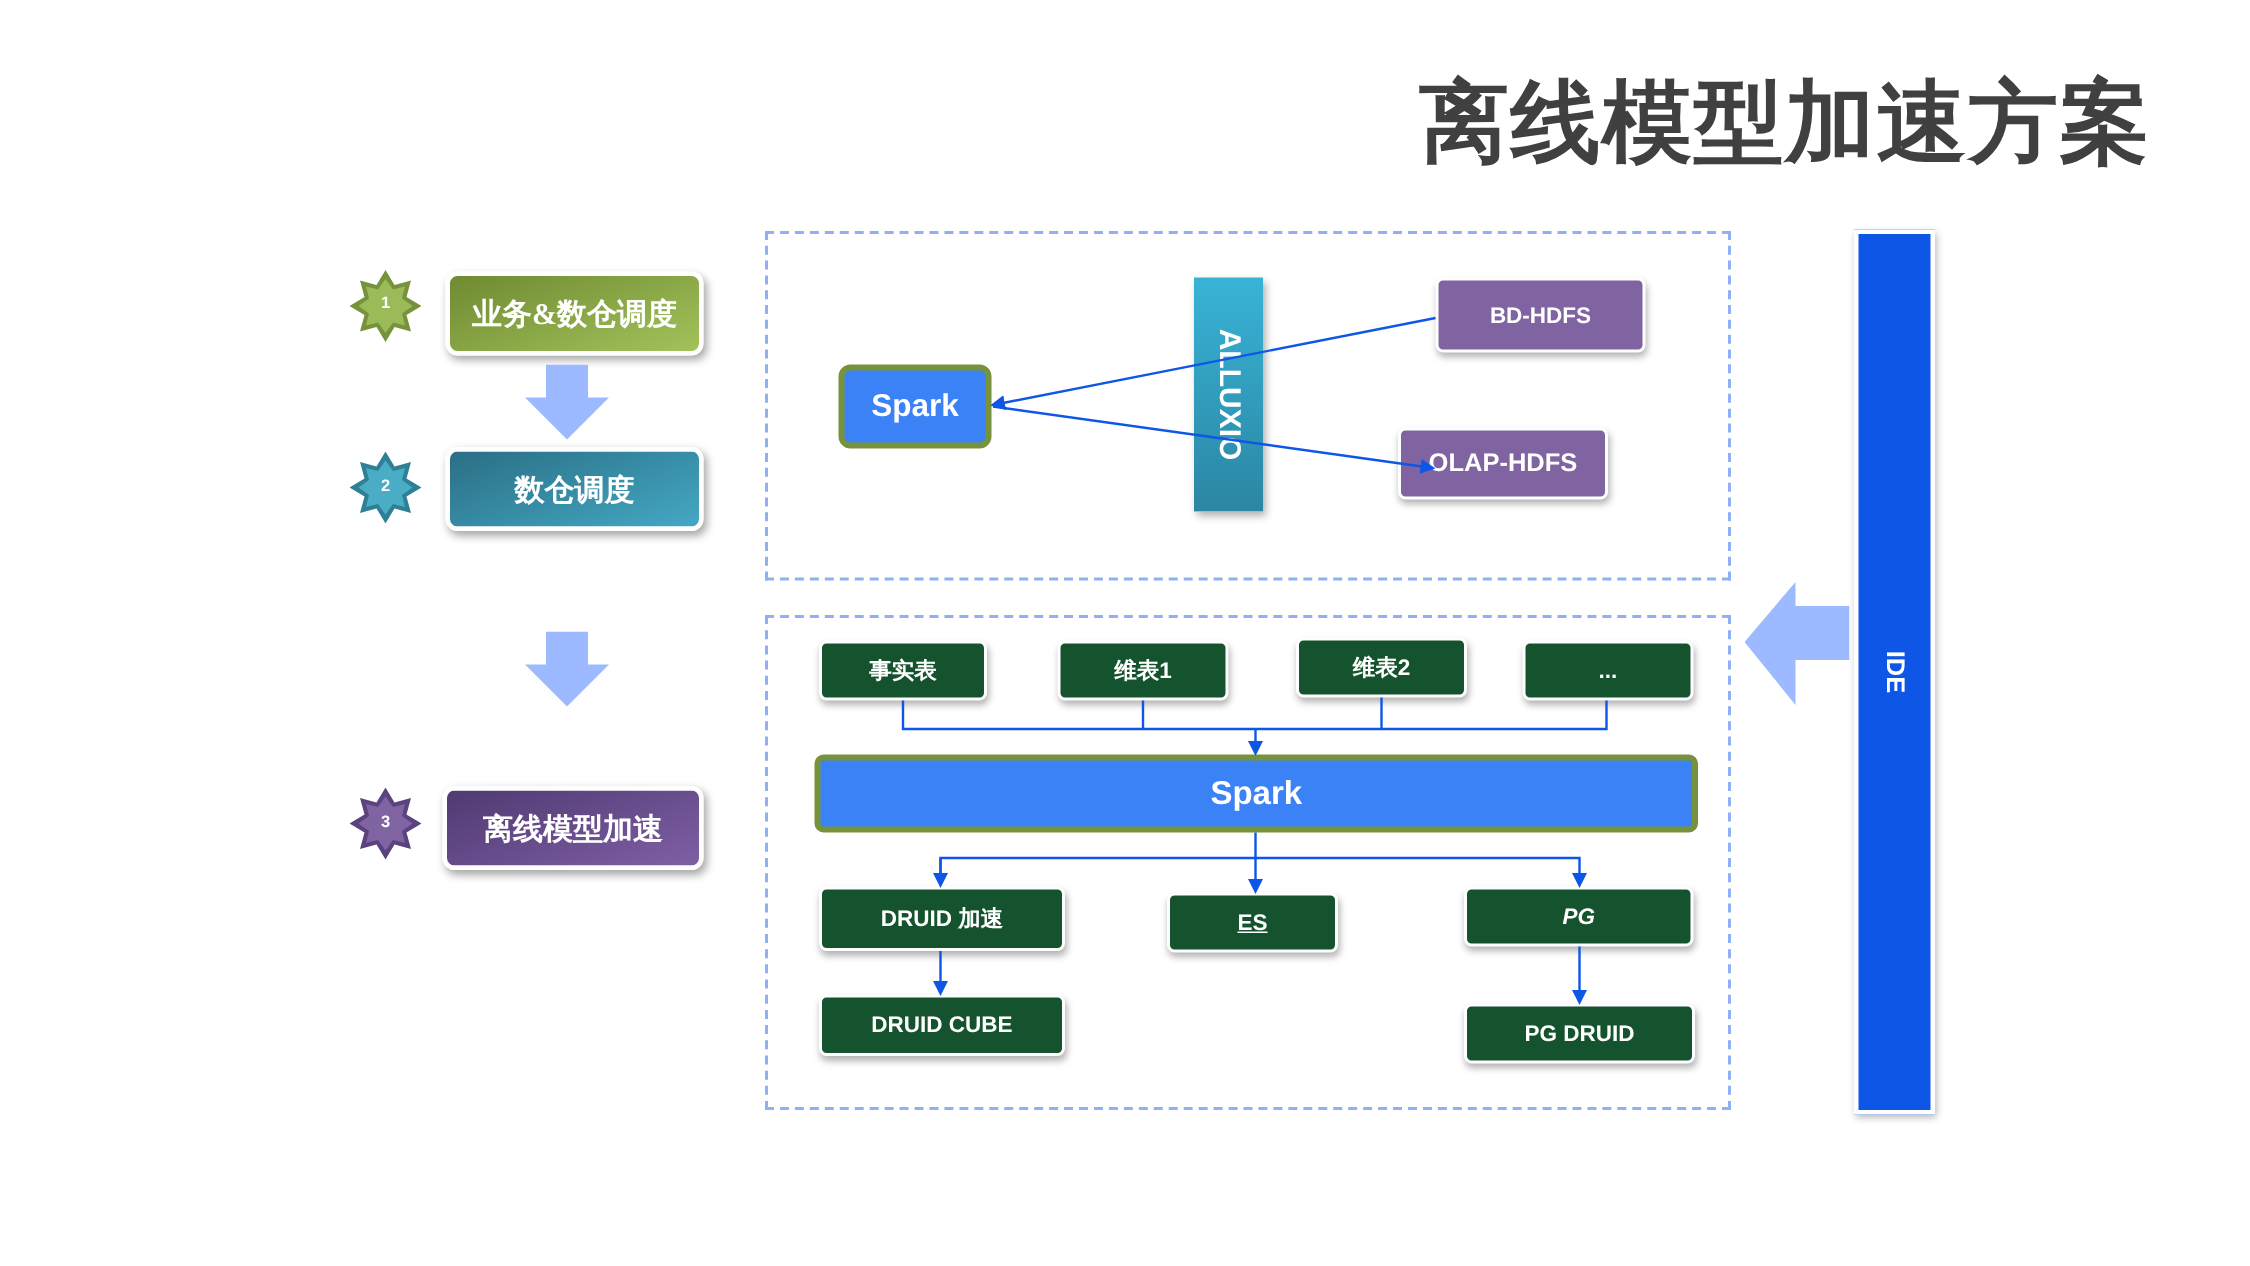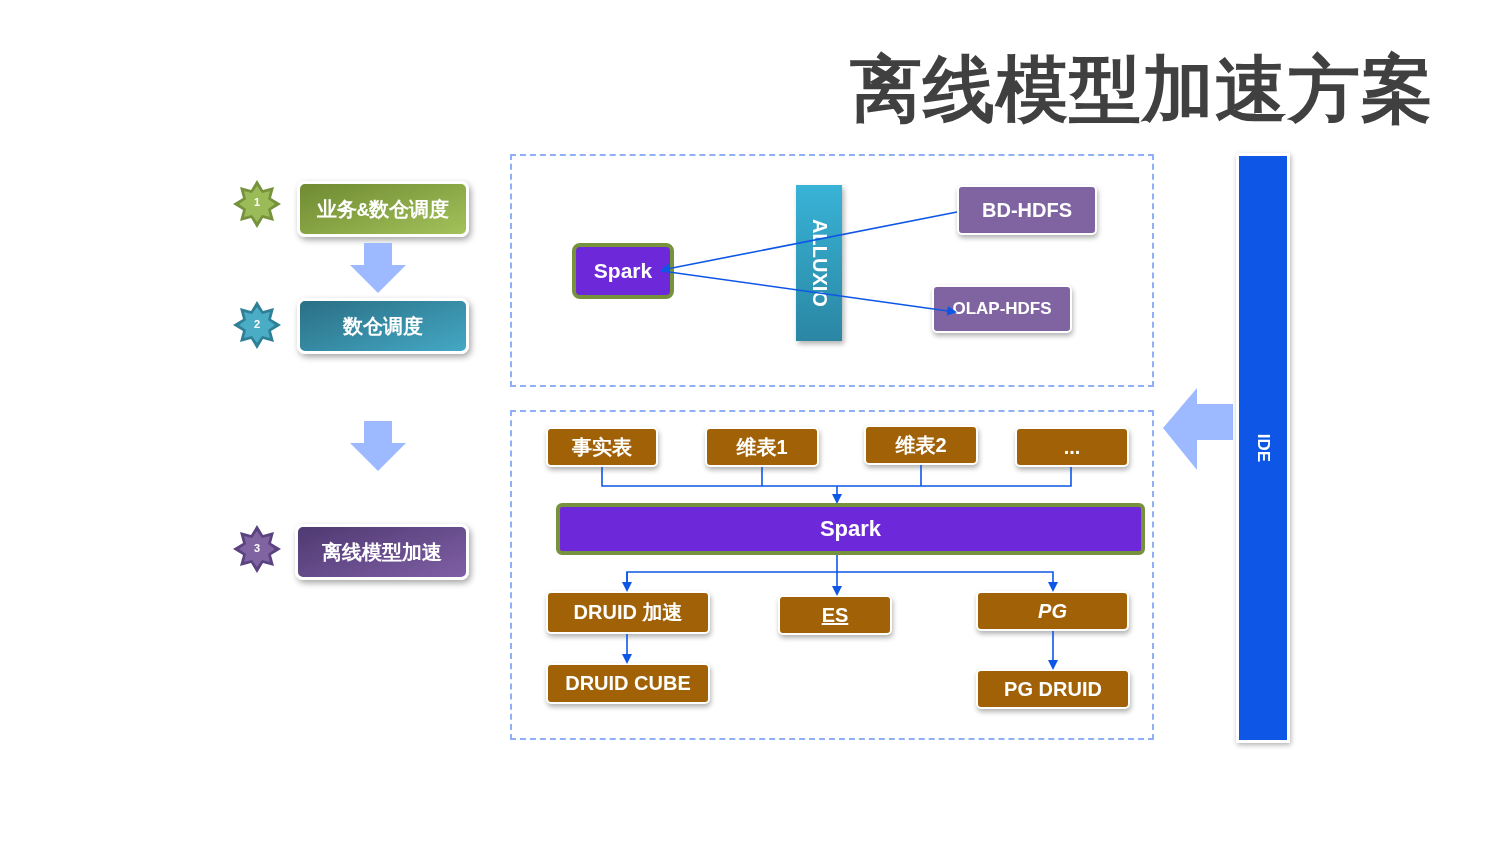--- a/index.html
+++ b/index.html
@@ -6,7 +6,7 @@
   body { width:1500px; height:844px; background:#ffffff; position:relative; overflow:hidden;
          font-family:"Liberation Sans","DejaVu Sans",sans-serif; }
   .abs { position:absolute; }
-  .title { position:absolute; right:66px; top:42px; font-size:72px; font-weight:bold; color:#404040;
+  .title { position:absolute; right:66px; top:42px; font-size:60px; font-weight:bold; color:#404040;
            letter-spacing:1px; font-family:"DejaVu Sans",sans-serif; }
   .step-box { position:absolute; border-radius:8px; border:3px solid #fff; box-shadow:2px 3px 6px rgba(0,0,0,0.35);
               color:#fff; font-weight:bold; font-size:20px; display:flex; align-items:center; justify-content:center;

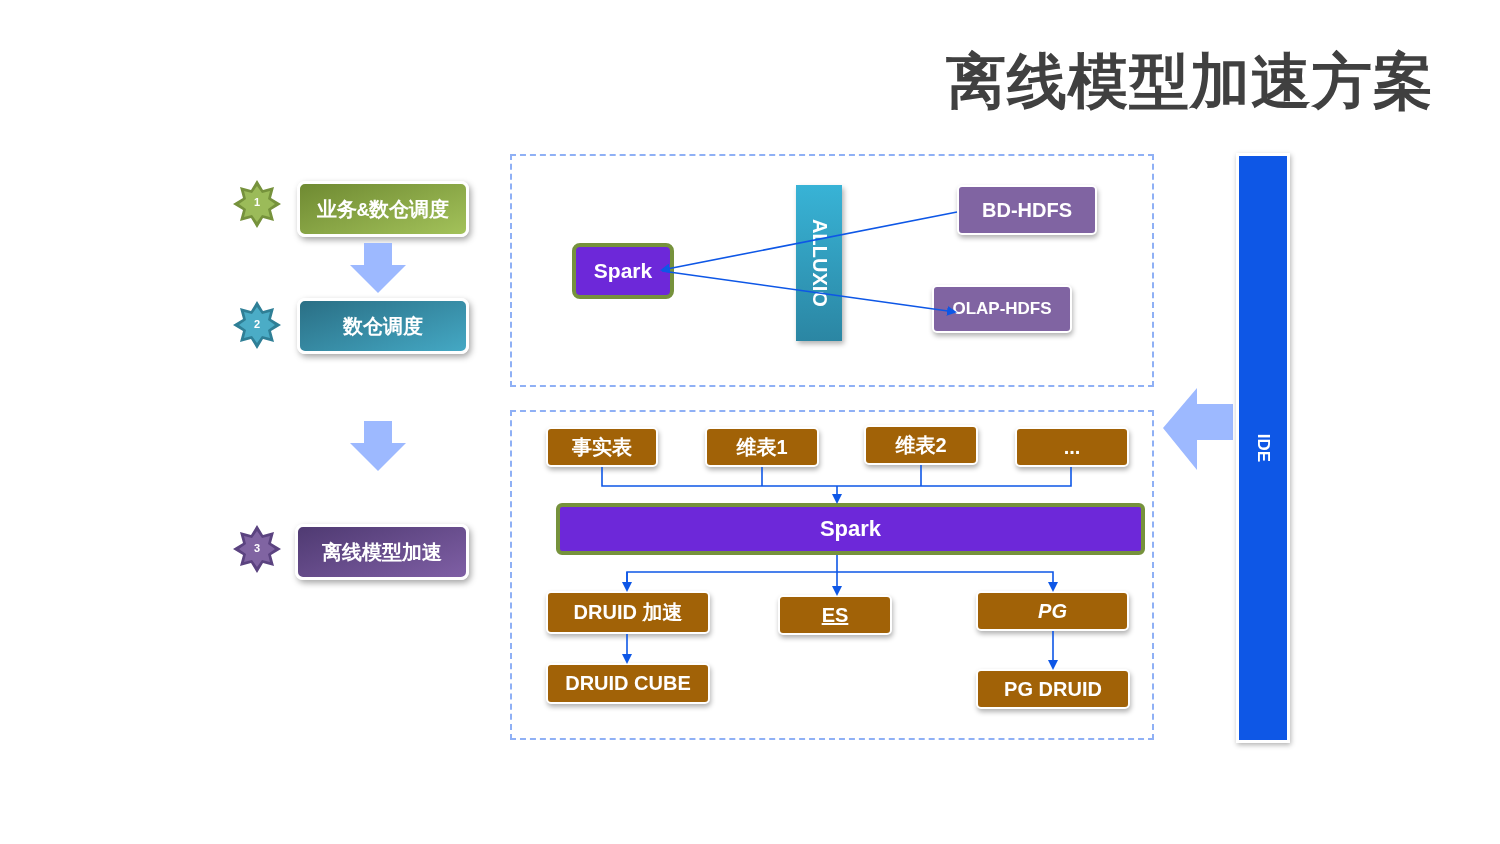--- a/index.html
+++ b/index.html
@@ -10,7 +10,7 @@
            letter-spacing:1px; font-family:"DejaVu Sans",sans-serif; }
   .step-box { position:absolute; border-radius:8px; border:3px solid #fff; box-shadow:2px 3px 6px rgba(0,0,0,0.35);
               color:#fff; font-weight:bold; font-size:20px; display:flex; align-items:center; justify-content:center;
-              font-family:Liberation Mono, monospace; }
+              font-family:Liberation Serif, serif; }
   .star { position:absolute; width:48px; height:48px; }
   .star-num { position:absolute; left:0; top:0; width:48px; height:48px; display:flex; align-items:center; justify-content:center;
               color:#fff; font-size:11px; font-weight:bold; }

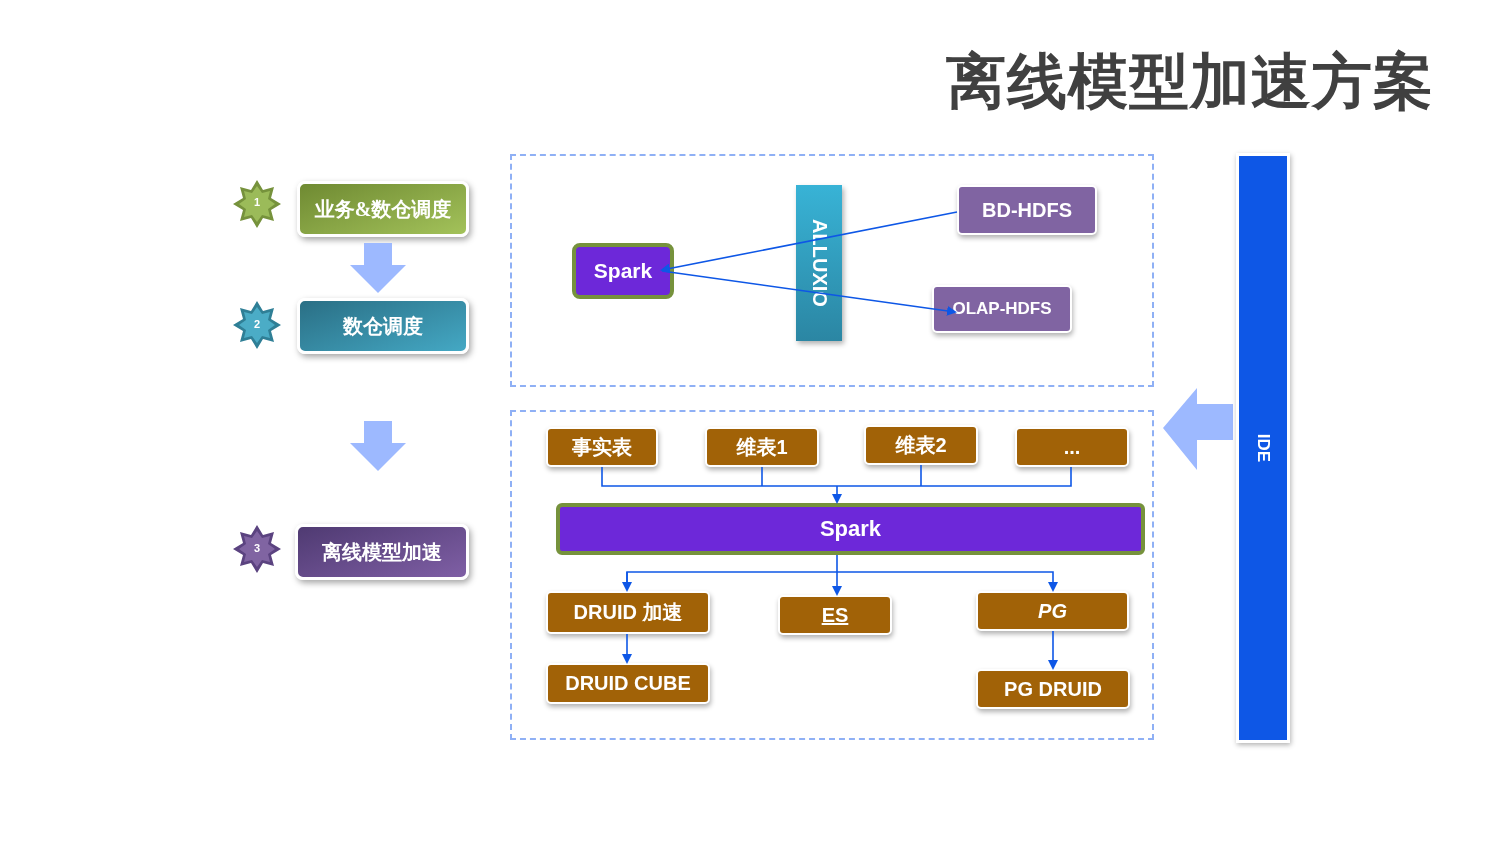--- a/index.html
+++ b/index.html
@@ -16,7 +16,7 @@
               color:#fff; font-size:11px; font-weight:bold; }
   .dash-box { position:absolute; border:2px dashed #8fb0f5; box-sizing:border-box; }
   .node { position:absolute; border-radius:5px; color:#fff; font-weight:bold; display:flex; align-items:center; justify-content:center;
-          box-shadow:1px 3px 5px rgba(0,0,0,0.3); border:2px solid #fff; box-sizing:border-box; font-size:20px; }
+          box-shadow:1px 3px 5px rgba(0,0,0,0.3); border:2px solid #fff; box-sizing:border-box; font-size:15px; }
   .teal { background:#a16207;text-align:center; }
   .purple { background:#8064a2; }
   .green { background:#6d28d9; border:4px solid #76923c; box-shadow:none;margin-left:13px; }

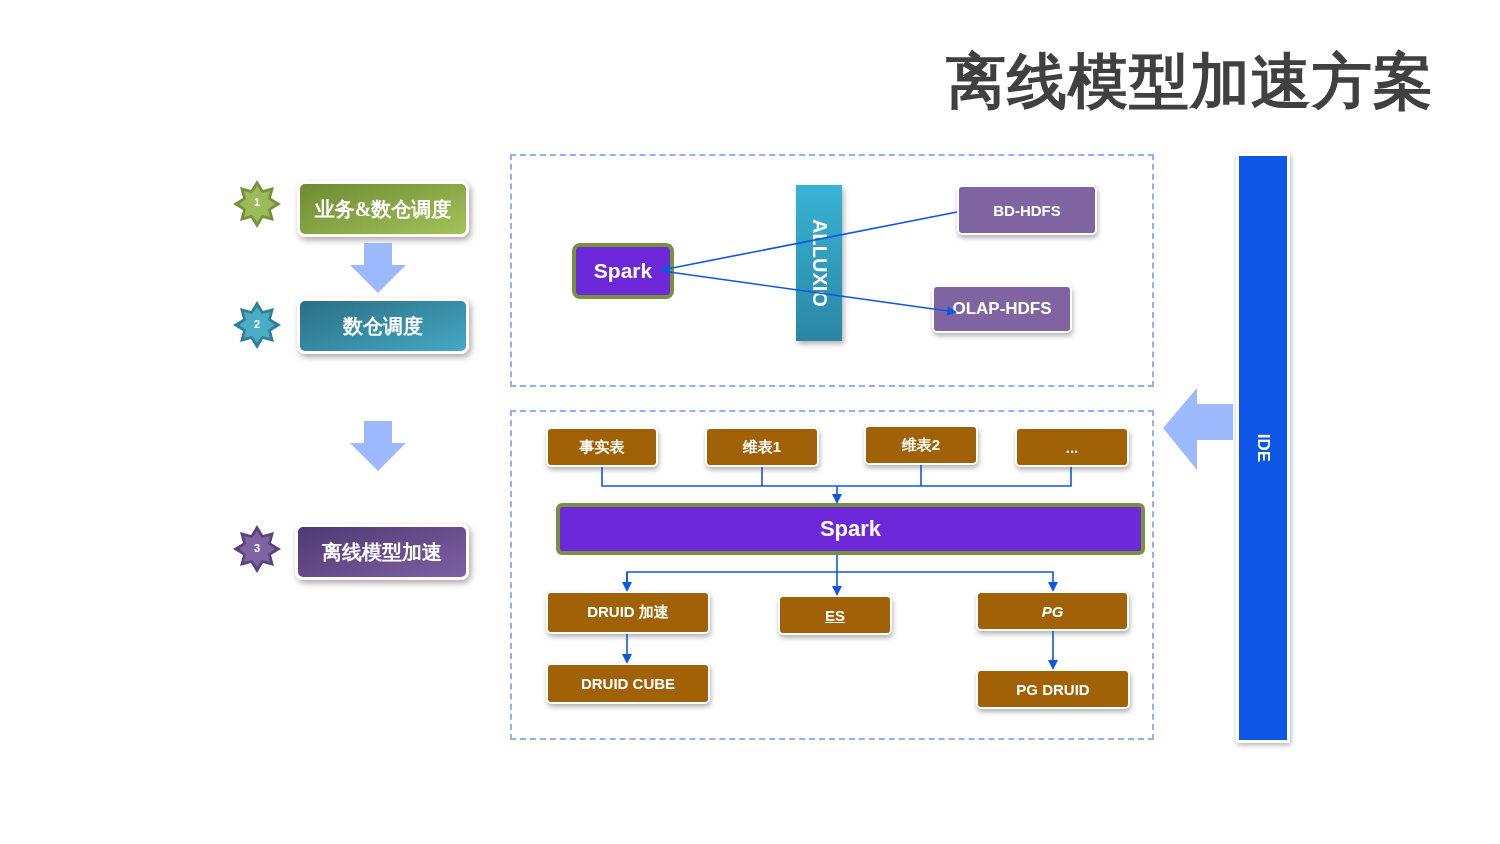--- a/index.html
+++ b/index.html
@@ -19,7 +19,7 @@
           box-shadow:1px 3px 5px rgba(0,0,0,0.3); border:2px solid #fff; box-sizing:border-box; font-size:15px; }
   .teal { background:#a16207;text-align:center; }
   .purple { background:#8064a2; }
-  .green { background:#6d28d9; border:4px solid #76923c; box-shadow:none;margin-left:13px; }
+  .green { background:#3b82f6; border:4px solid #76923c; box-shadow:none; }
   svg { position:absolute; left:0; top:0; }
 </style>
 </head>

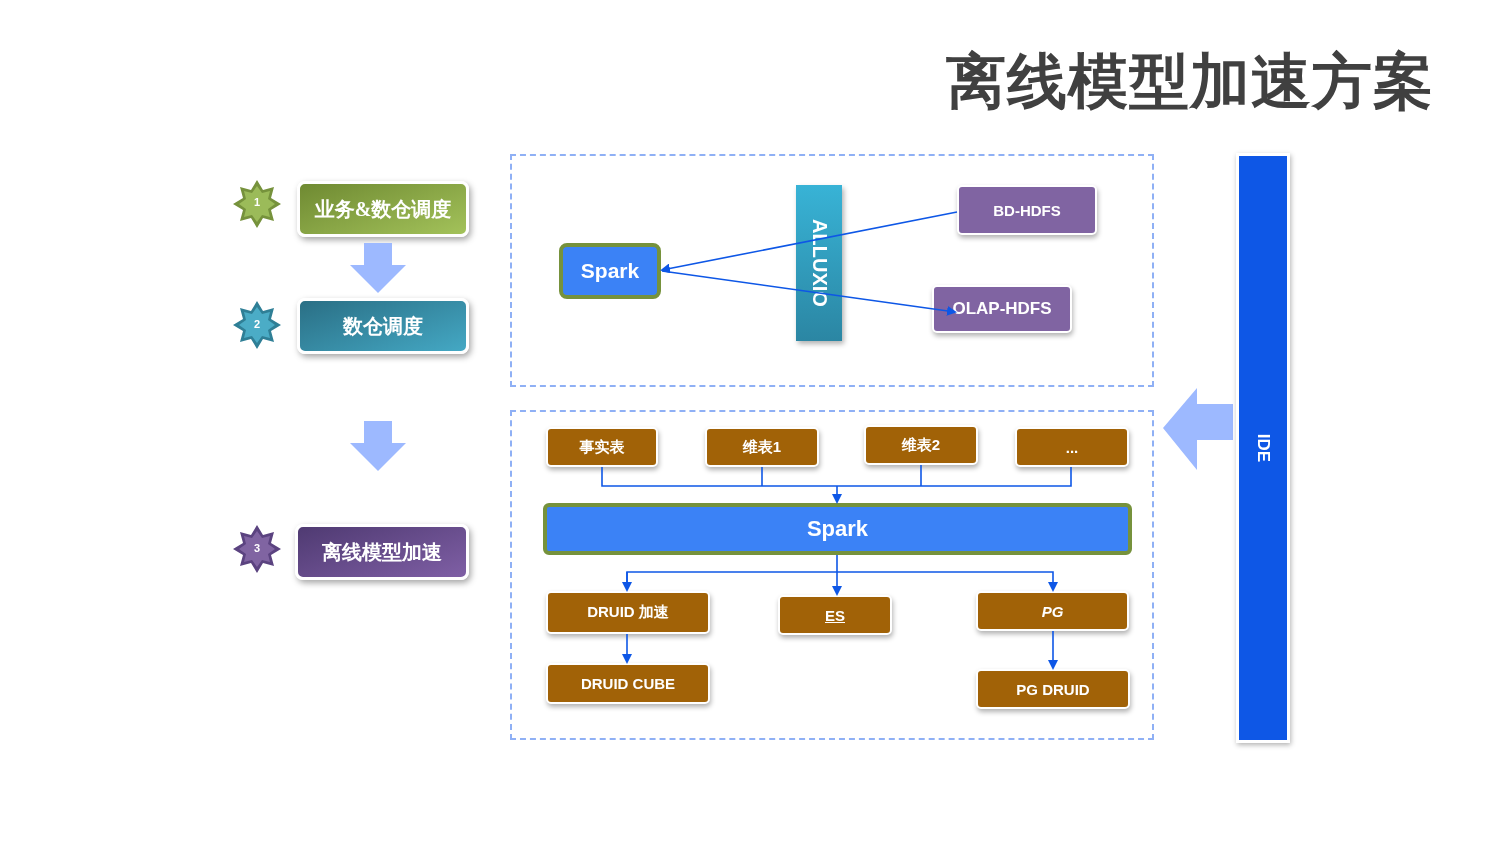--- a/index.html
+++ b/index.html
@@ -17,7 +17,7 @@
   .dash-box { position:absolute; border:2px dashed #8fb0f5; box-sizing:border-box; }
   .node { position:absolute; border-radius:5px; color:#fff; font-weight:bold; display:flex; align-items:center; justify-content:center;
           box-shadow:1px 3px 5px rgba(0,0,0,0.3); border:2px solid #fff; box-sizing:border-box; font-size:15px; }
-  .teal { background:#a16207;text-align:center; }
+  .teal { background:#14532d;text-align:center; }
   .purple { background:#8064a2; }
   .green { background:#3b82f6; border:4px solid #76923c; box-shadow:none; }
   svg { position:absolute; left:0; top:0; }

